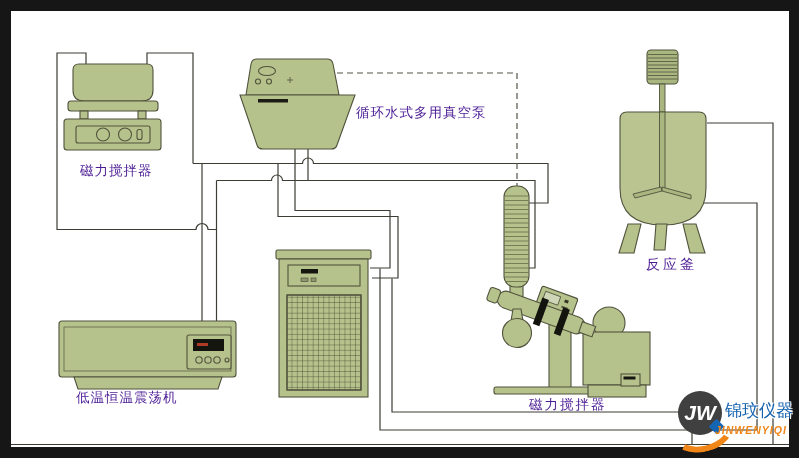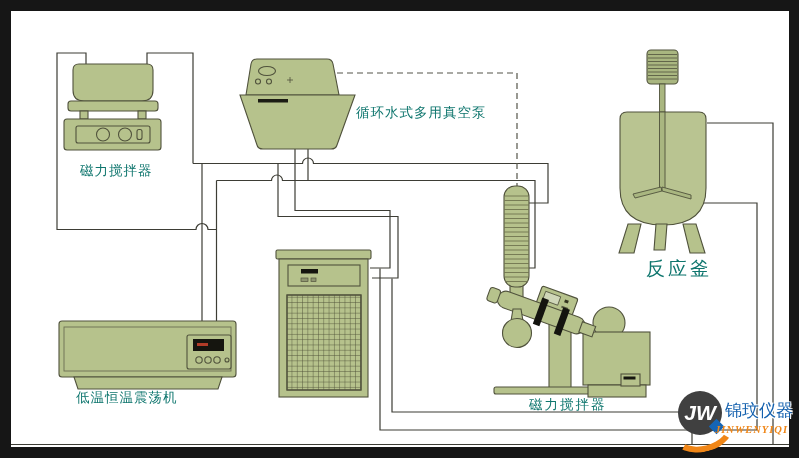--- a/index.html
+++ b/index.html
@@ -6,7 +6,7 @@
   .canvas{position:relative;width:799px;height:458px;background:#ffffff;overflow:hidden;
           font-family:"Liberation Serif","DejaVu Serif",serif;}
   .canvas svg{position:absolute;left:0;top:0;}
-  .lbl{position:absolute;font-size:13.5px;color:#0f766e;letter-spacing:1px;white-space:nowrap;}
+  .lbl{position:absolute;font-size:13.5px;color:#4c1d95;letter-spacing:1px;white-space:nowrap;}
   .lbl-kettle{font-size:19px;letter-spacing:3px;}
   .lbl-rotavap{letter-spacing:2px;}
   

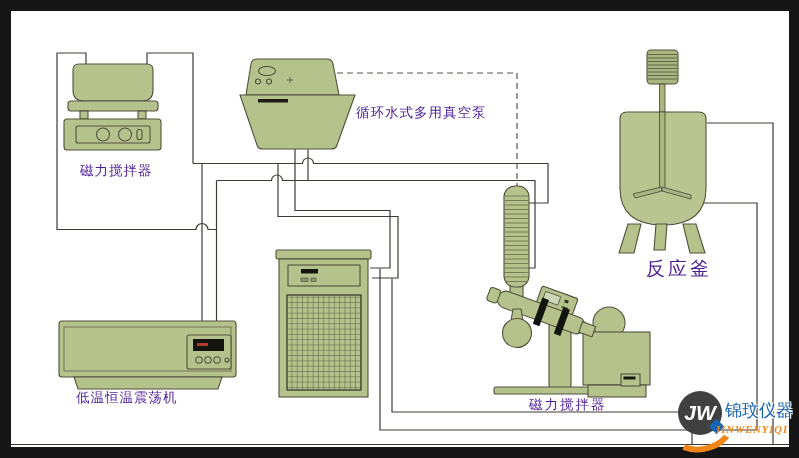--- a/index.html
+++ b/index.html
@@ -7,7 +7,7 @@
           font-family:"Liberation Serif","DejaVu Serif",serif;}
   .canvas svg{position:absolute;left:0;top:0;}
   .lbl{position:absolute;font-size:13.5px;color:#4c1d95;letter-spacing:1px;white-space:nowrap;}
-  .lbl-kettle{font-size:19px;letter-spacing:3px;}
+  .lbl-kettle{font-size:14px;letter-spacing:3px;}
   .lbl-rotavap{letter-spacing:2px;}
   
   .logo{position:absolute;left:668px;top:386px;width:130px;height:60px;}

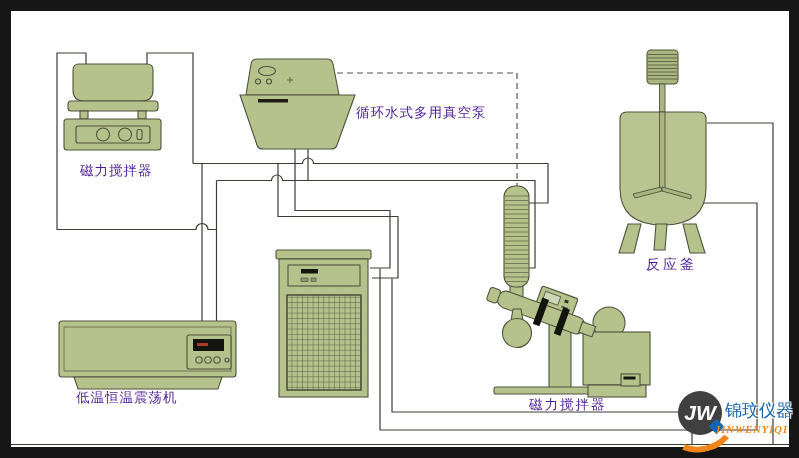--- a/index.html
+++ b/index.html
@@ -22,7 +22,7 @@
   .logo-cn{position:absolute;left:57px;top:13px;font-family:"Liberation Sans","DejaVu Sans",sans-serif;
      font-weight:normal;font-size:17px;color:#1360ae;letter-spacing:0px;
      text-shadow:-1px -1px 0 #fff,1px -1px 0 #fff,-1px 1px 0 #fff,1px 1px 0 #fff;}
-  .logo-en{position:absolute;left:47px;top:38px;font-family:Liberation Serif, serif;
+  .logo-en{position:absolute;left:47px;top:38px;font-family:Liberation Sans, sans-serif;
      font-style:italic;font-weight:bold;font-size:10.5px;color:#f08617;letter-spacing:1px;}
 </style>
 </head>

